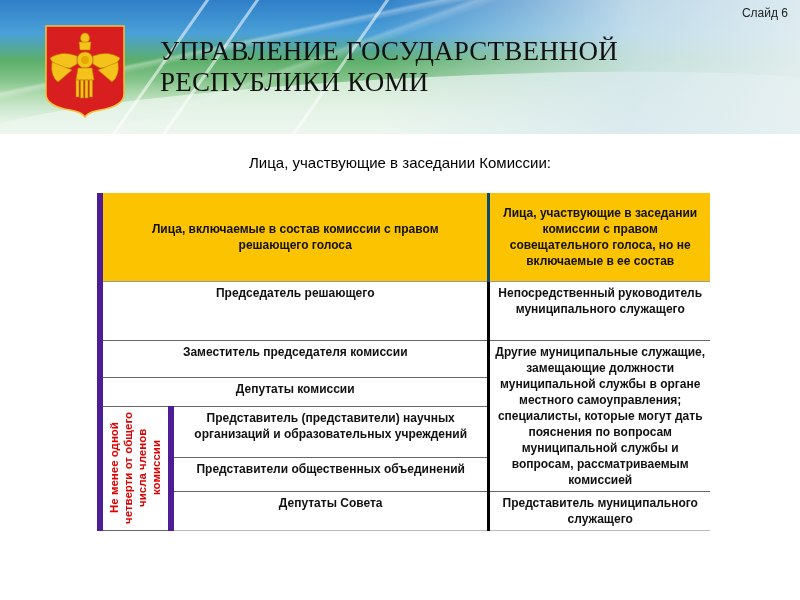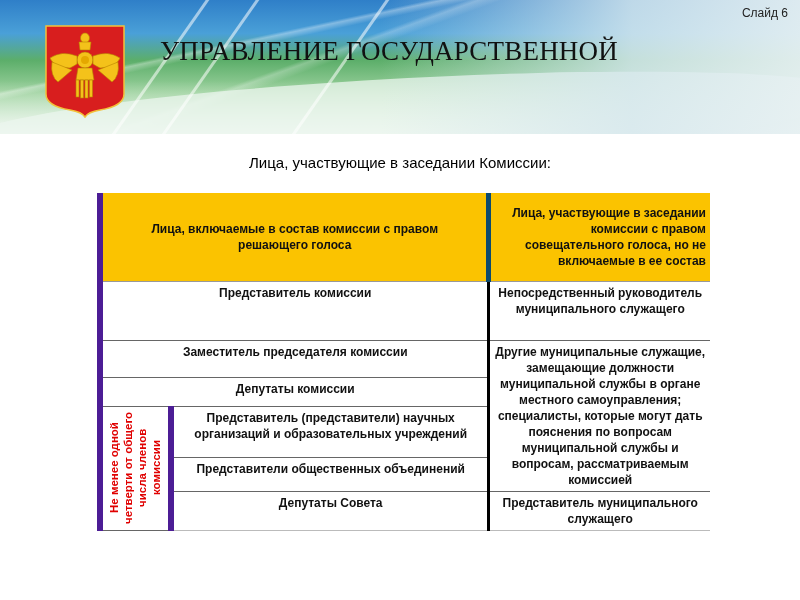--- a/index.html
+++ b/index.html
@@ -106,6 +106,7 @@
 
 <div class="title">
   <div>УПРАВЛЕНИЕ ГОСУДАРСТВЕННОЙ</div>
+  <div>РЕСПУБЛИКИ КОМИ</div>
 </div>
 <div class="slide-num">Слайд 6</div>
 

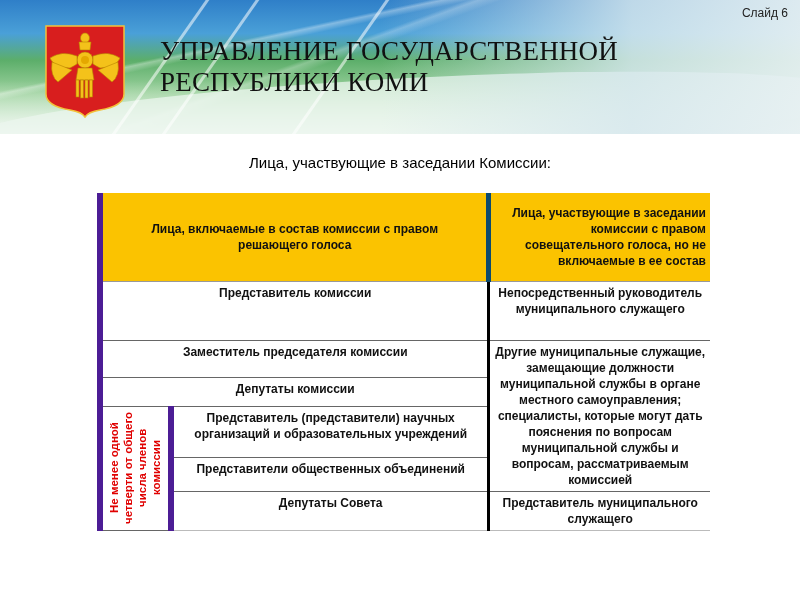--- a/index.html
+++ b/index.html
@@ -63,7 +63,7 @@
   table.main tr.head td {
     background: #fbc300; border-bottom: 1px solid #999; vertical-align: middle;
   }
-  table.main tr.head td.rcol { border-left: 5px solid #0c4a6e; text-align: right; }
+  table.main tr.head td.rcol { border-left: 3px solid #0c4a6e; }
   .u { }
   td.rot {
     width: 71px; padding: 0 !important; vertical-align: middle !important;

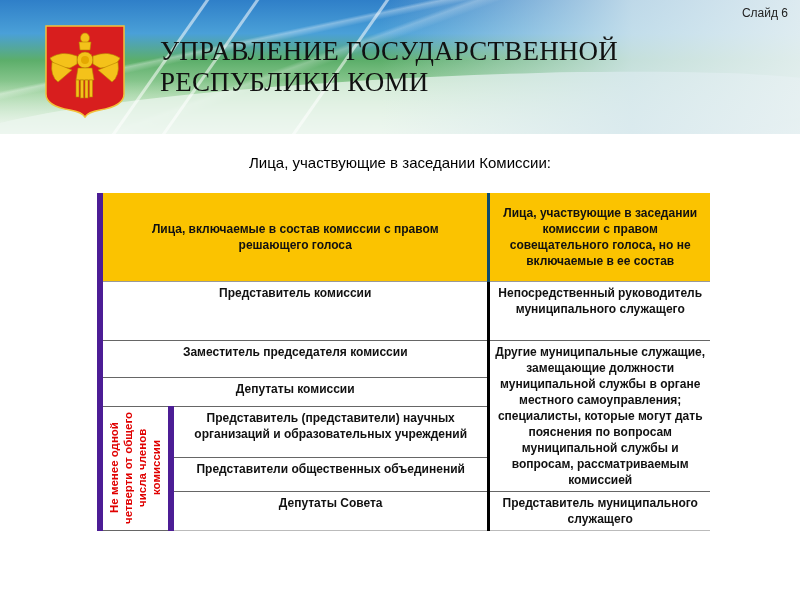--- a/index.html
+++ b/index.html
@@ -130,7 +130,7 @@
     </td>
   </tr>
   <tr style="height:59px">
-    <td colspan="2">Представитель комиссии</td>
+    <td colspan="2">Председатель решающего</td>
     <td class="rcol">Непосредственный руководитель муниципального служащего</td>
   </tr>
   <tr style="height:37px">

